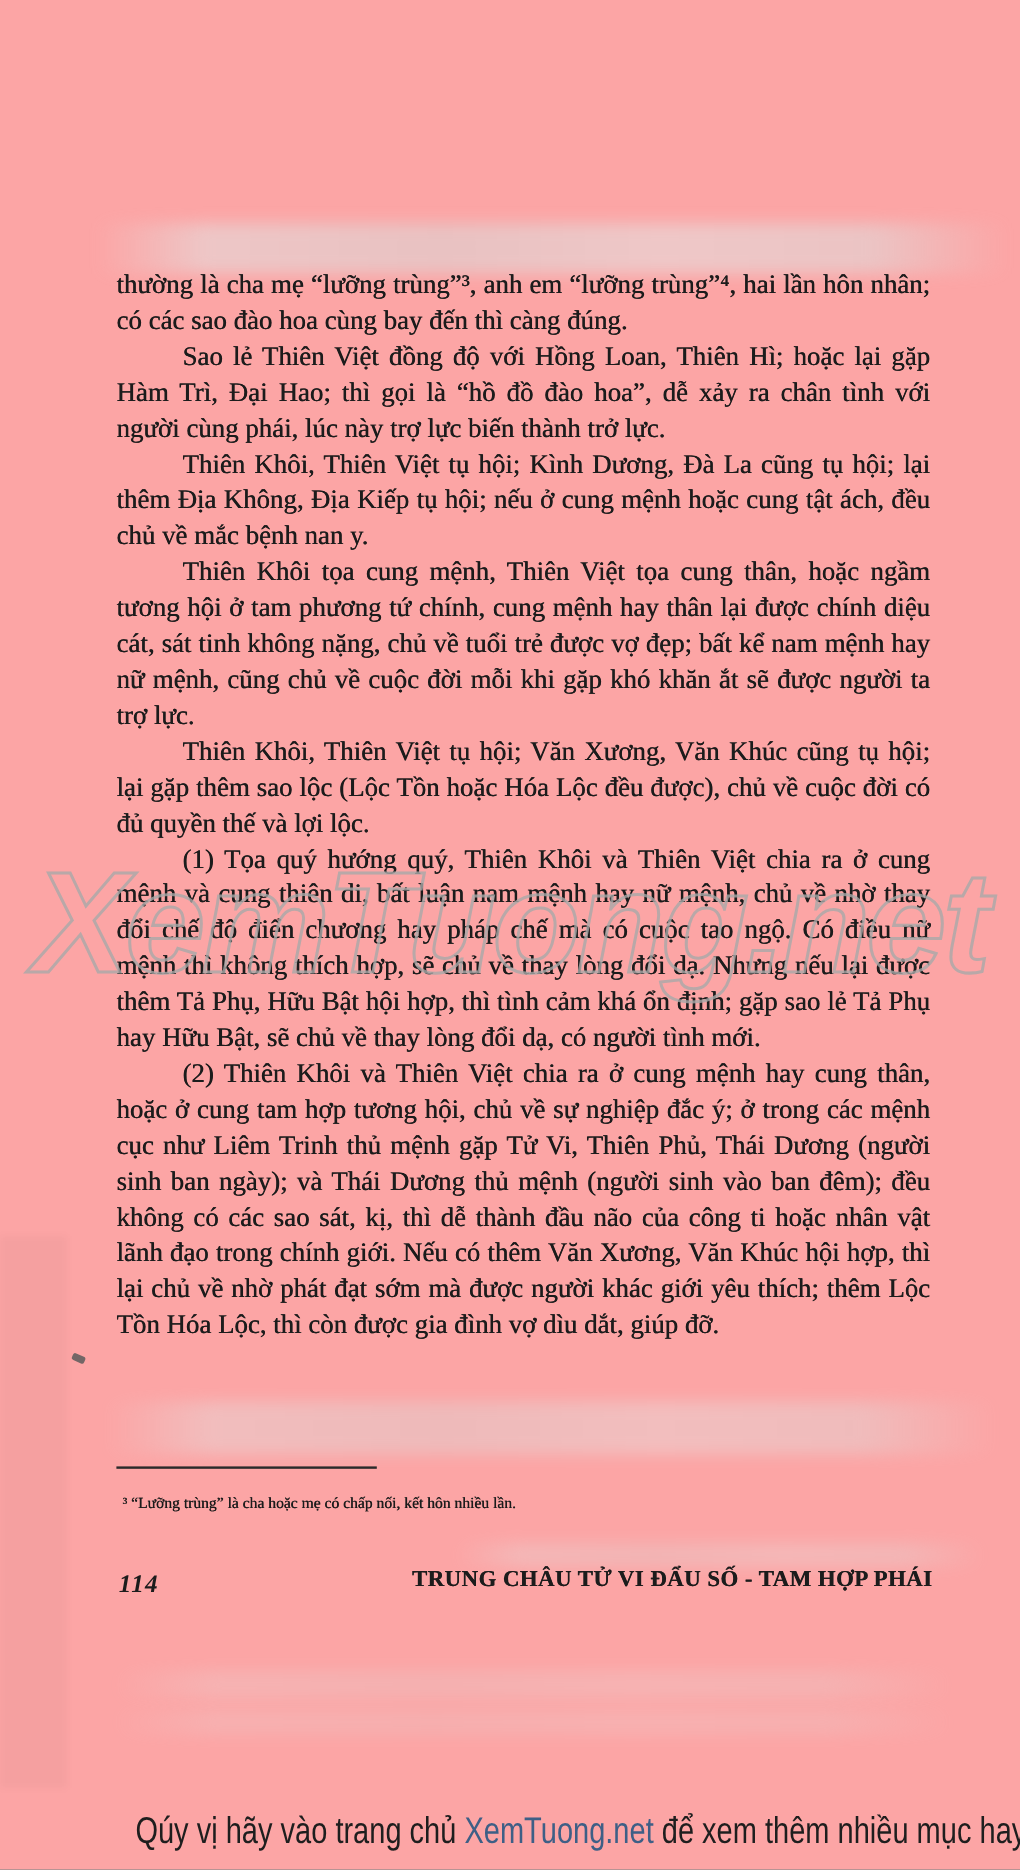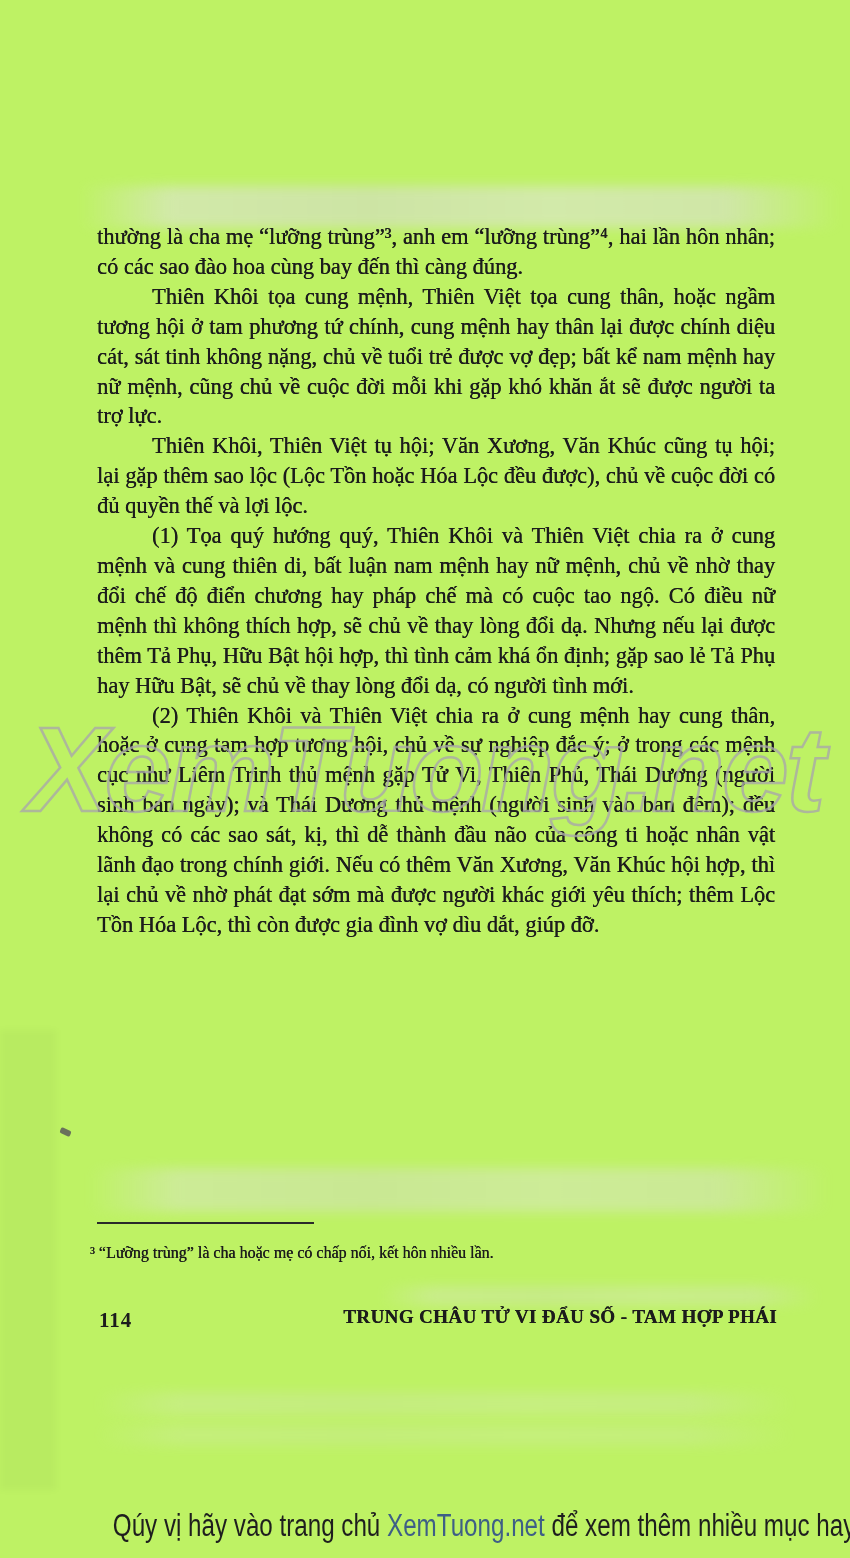--- a/index.html
+++ b/index.html
@@ -109,7 +109,7 @@
 </head>
 <body>
 
-<div class="scan" style="background: #bef264; color: rgb(28, 28, 28);">
+<div class="scan" style="background: #fca5a5; color: rgb(28, 28, 28);">
 
   <div class="artifact band band-top"></div>
   <div class="artifact band band-mid"></div>

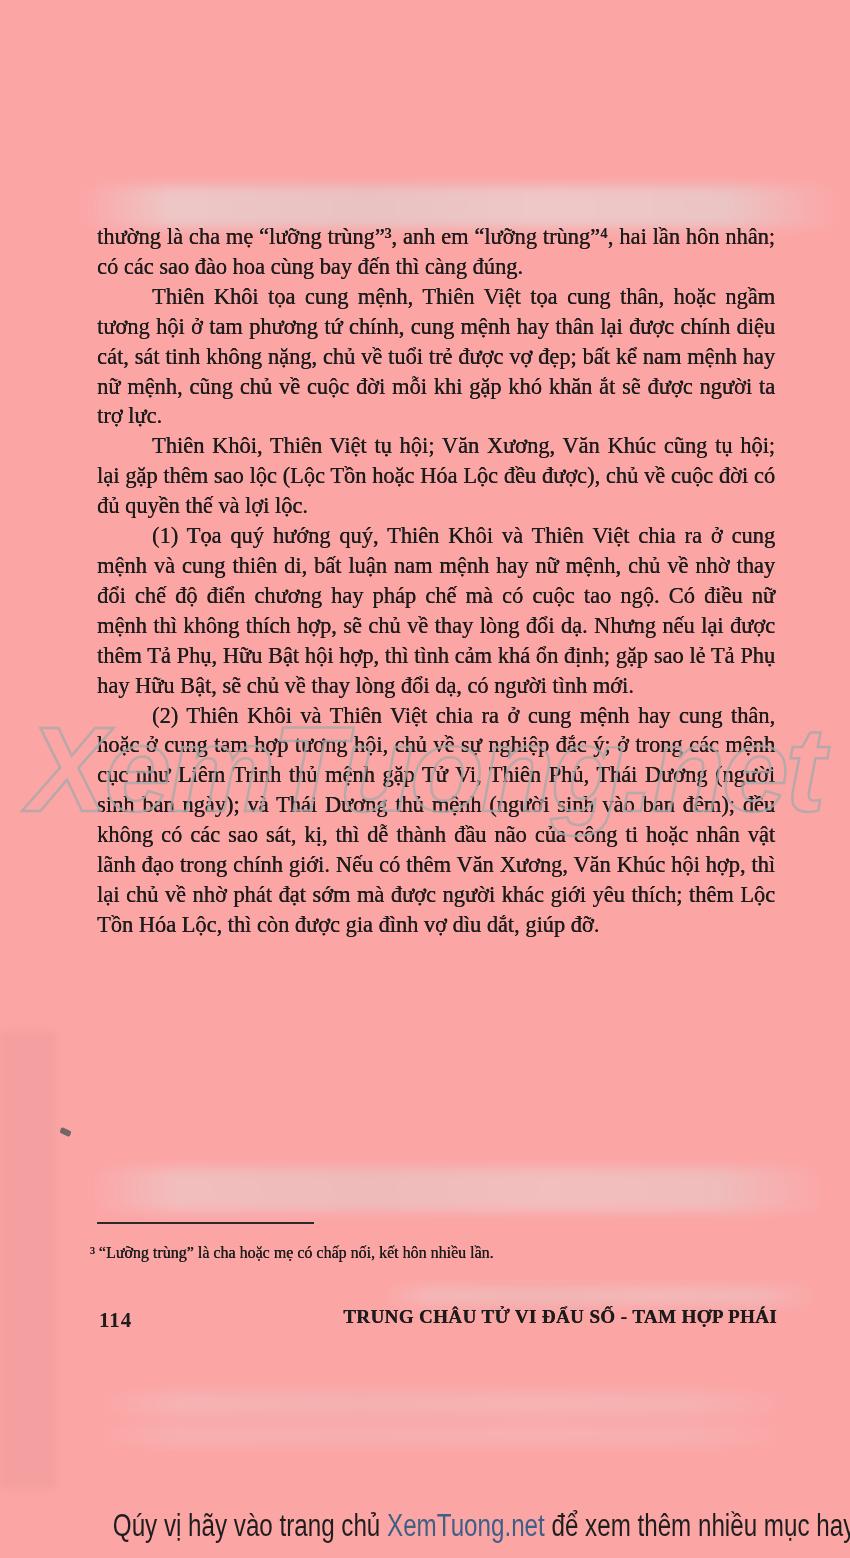--- a/index.html
+++ b/index.html
@@ -122,6 +122,7 @@
   <div class="body-text">
 
   <p>thường là cha mẹ “lưỡng trùng”³, anh em “lưỡng trùng”⁴, hai lần hôn nhân; có các sao đào hoa cùng bay đến thì càng đúng.</p>
+      <p class="indent">Sao lẻ Thiên Việt đồng độ với Hồng Loan, Thiên Hì; hoặc lại gặp Hàm Trì, Đại Hao; thì gọi là “hồ đồ đào hoa”, dễ xảy ra chân tình với người cùng phái, lúc này trợ lực biến thành trở lực.</p>
       <p class="indent">Thiên Khôi tọa cung mệnh, Thiên Việt tọa cung thân, hoặc ngầm tương hội ở tam phương tứ chính, cung mệnh hay thân lại được chính diệu cát, sát tinh không nặng, chủ về tuổi trẻ được vợ đẹp; bất kể nam mệnh hay nữ mệnh, cũng chủ về cuộc đời mỗi khi gặp khó khăn ắt sẽ được người ta trợ lực.</p>
       <p class="indent">Thiên Khôi, Thiên Việt tụ hội; Văn Xương, Văn Khúc cũng tụ hội; lại gặp thêm sao lộc (Lộc Tồn hoặc Hóa Lộc đều được), chủ về cuộc đời có đủ quyền thế và lợi lộc.</p>
       <p class="indent">(1) Tọa quý hướng quý, Thiên Khôi và Thiên Việt chia ra ở cung mệnh và cung thiên di, bất luận nam mệnh hay nữ mệnh, chủ về nhờ thay đổi chế độ điển chương hay pháp chế mà có cuộc tao ngộ. Có điều nữ mệnh thì không thích hợp, sẽ chủ về thay lòng đổi dạ. Nhưng nếu lại được thêm Tả Phụ, Hữu Bật hội hợp, thì tình cảm khá ổn định; gặp sao lẻ Tả Phụ hay Hữu Bật, sẽ chủ về thay lòng đổi dạ, có người tình mới.</p>

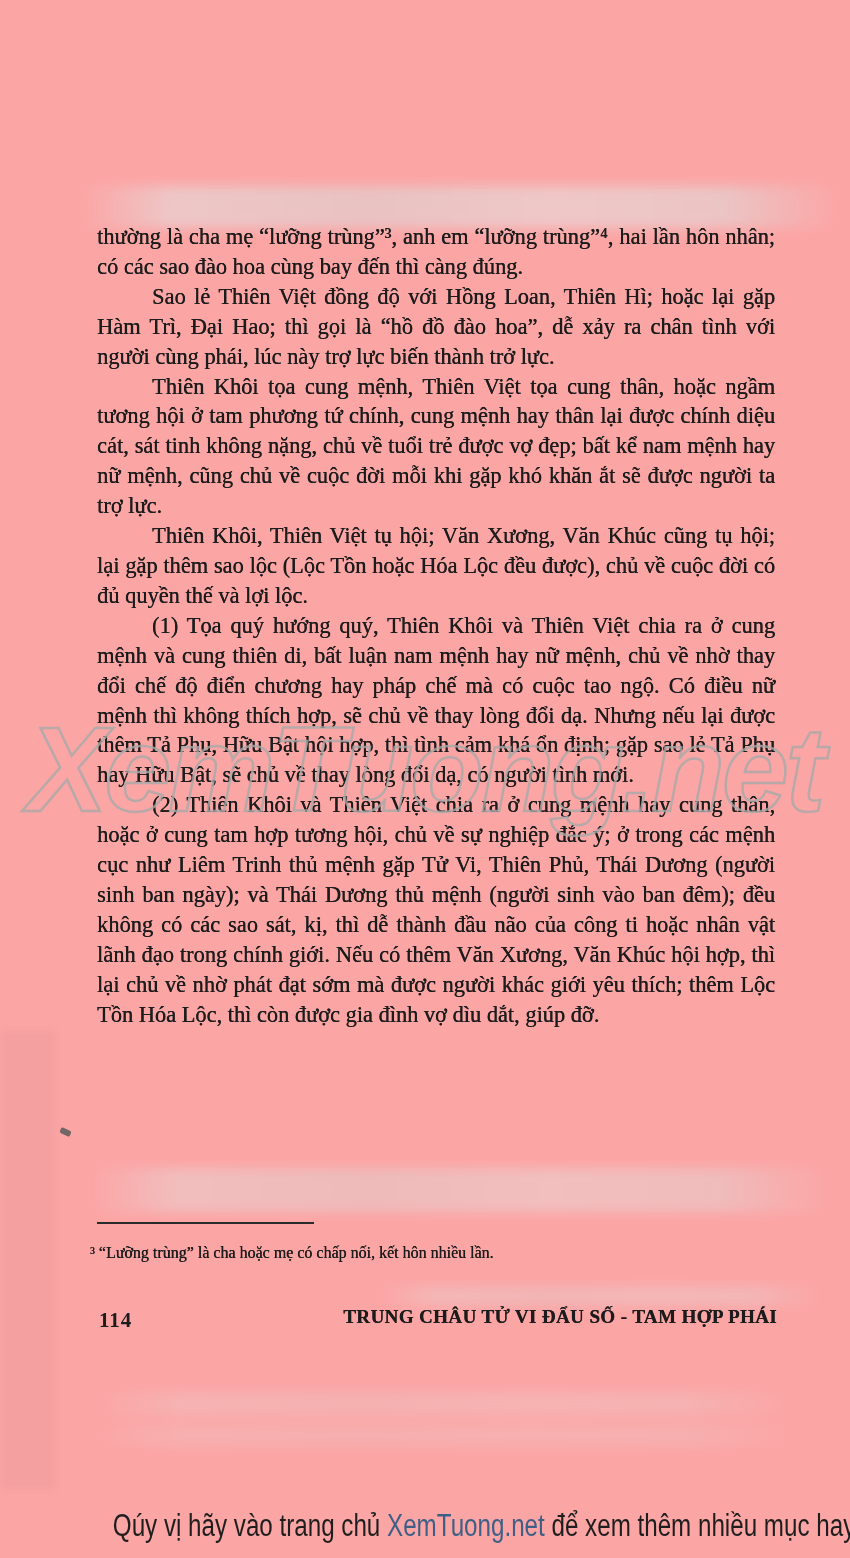--- a/index.html
+++ b/index.html
@@ -123,6 +123,7 @@
 
   <p>thường là cha mẹ “lưỡng trùng”³, anh em “lưỡng trùng”⁴, hai lần hôn nhân; có các sao đào hoa cùng bay đến thì càng đúng.</p>
       <p class="indent">Sao lẻ Thiên Việt đồng độ với Hồng Loan, Thiên Hì; hoặc lại gặp Hàm Trì, Đại Hao; thì gọi là “hồ đồ đào hoa”, dễ xảy ra chân tình với người cùng phái, lúc này trợ lực biến thành trở lực.</p>
+      <p class="indent">Thiên Khôi, Thiên Việt tụ hội; Kình Dương, Đà La cũng tụ hội; lại thêm Địa Không, Địa Kiếp tụ hội; nếu ở cung mệnh hoặc cung tật ách, đều chủ về mắc bệnh nan y.</p>
       <p class="indent">Thiên Khôi tọa cung mệnh, Thiên Việt tọa cung thân, hoặc ngầm tương hội ở tam phương tứ chính, cung mệnh hay thân lại được chính diệu cát, sát tinh không nặng, chủ về tuổi trẻ được vợ đẹp; bất kể nam mệnh hay nữ mệnh, cũng chủ về cuộc đời mỗi khi gặp khó khăn ắt sẽ được người ta trợ lực.</p>
       <p class="indent">Thiên Khôi, Thiên Việt tụ hội; Văn Xương, Văn Khúc cũng tụ hội; lại gặp thêm sao lộc (Lộc Tồn hoặc Hóa Lộc đều được), chủ về cuộc đời có đủ quyền thế và lợi lộc.</p>
       <p class="indent">(1) Tọa quý hướng quý, Thiên Khôi và Thiên Việt chia ra ở cung mệnh và cung thiên di, bất luận nam mệnh hay nữ mệnh, chủ về nhờ thay đổi chế độ điển chương hay pháp chế mà có cuộc tao ngộ. Có điều nữ mệnh thì không thích hợp, sẽ chủ về thay lòng đổi dạ. Nhưng nếu lại được thêm Tả Phụ, Hữu Bật hội hợp, thì tình cảm khá ổn định; gặp sao lẻ Tả Phụ hay Hữu Bật, sẽ chủ về thay lòng đổi dạ, có người tình mới.</p>

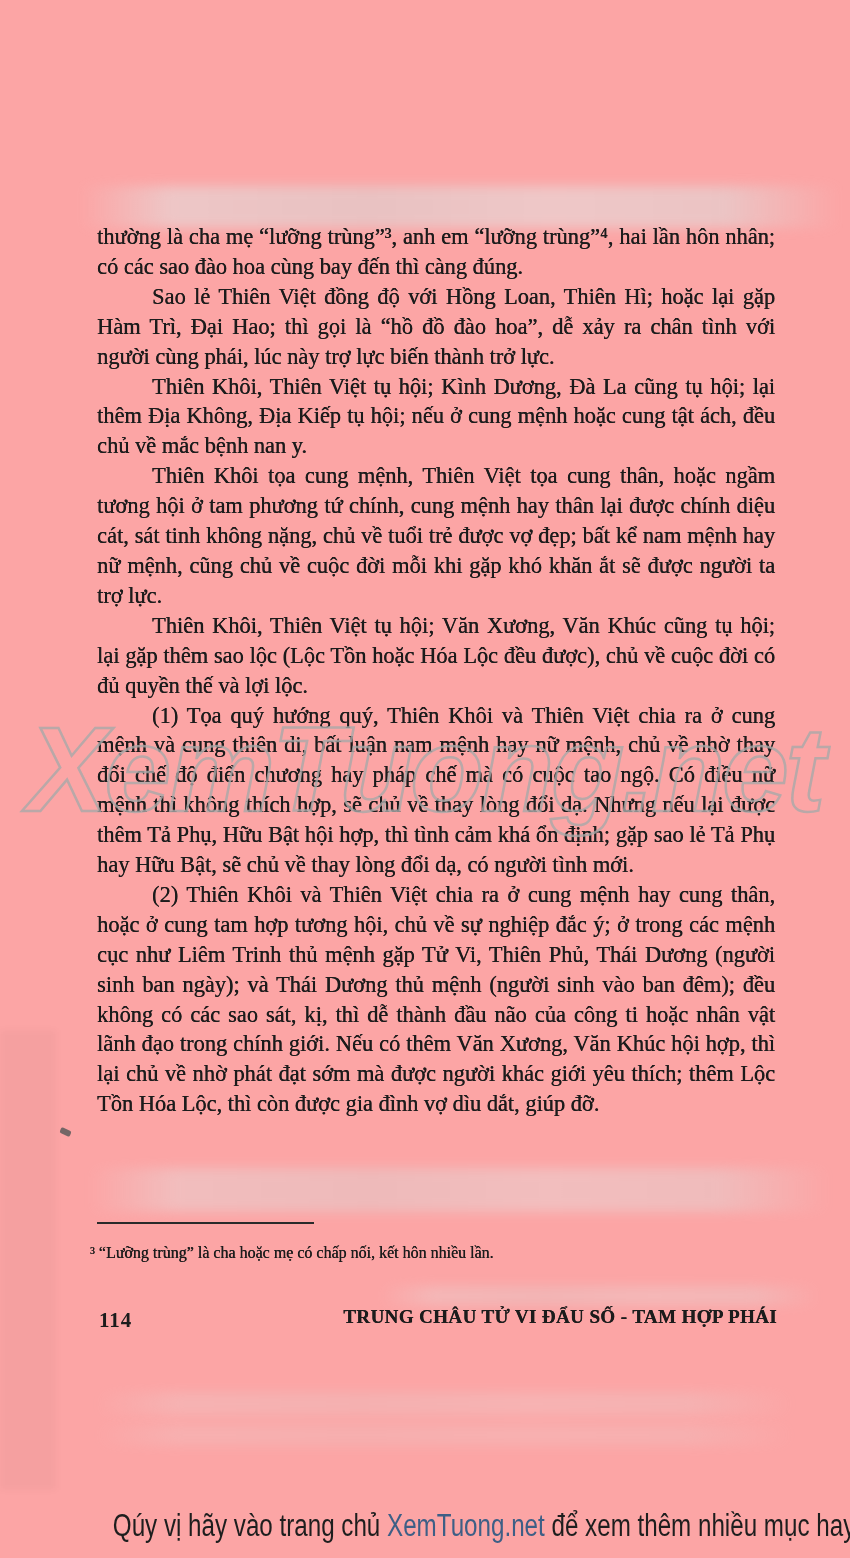--- a/index.html
+++ b/index.html
@@ -48,8 +48,8 @@
   }
   .footnotes{
     position:absolute;
-    left:90px;top:1240px;width:676px;
-    font-size:16px;line-height:26.5px;
+    left:102px;top:1240px;width:676px;
+    font-size:13px;line-height:26.5px;
     text-shadow:0.3px 0 0 currentColor;
   }
   .footnotes p{margin:0;}

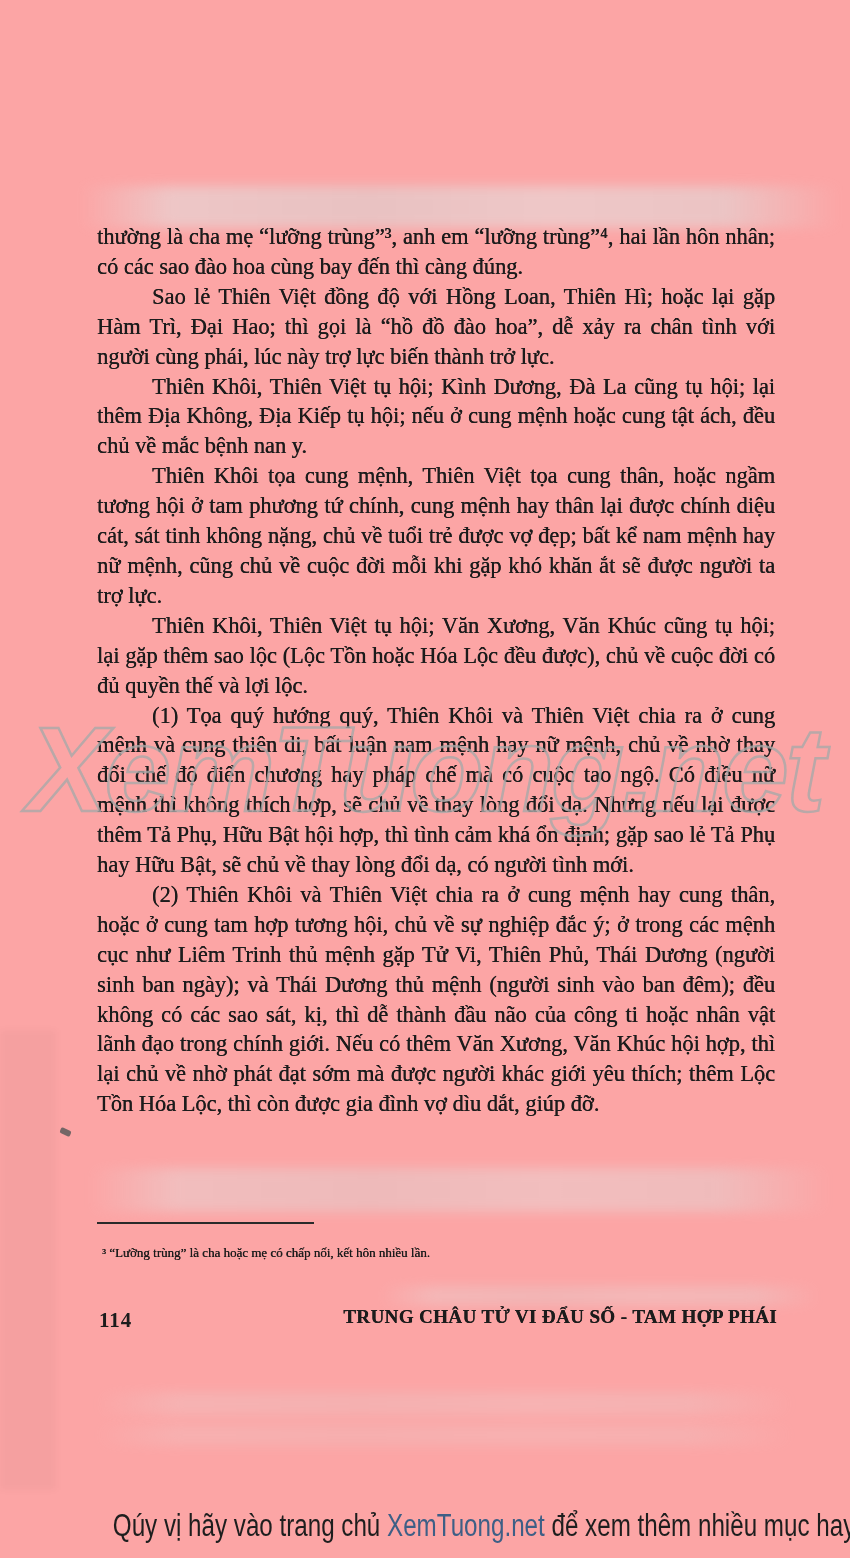--- a/index.html
+++ b/index.html
@@ -57,7 +57,7 @@
   .page-number{
     position:absolute;
     left:99px;top:1308px;
-    font-size:21px;font-weight:700;
+    font-size:21px;font-weight:700;font-style:italic;
     letter-spacing:1px;
   }
   .running-title{

